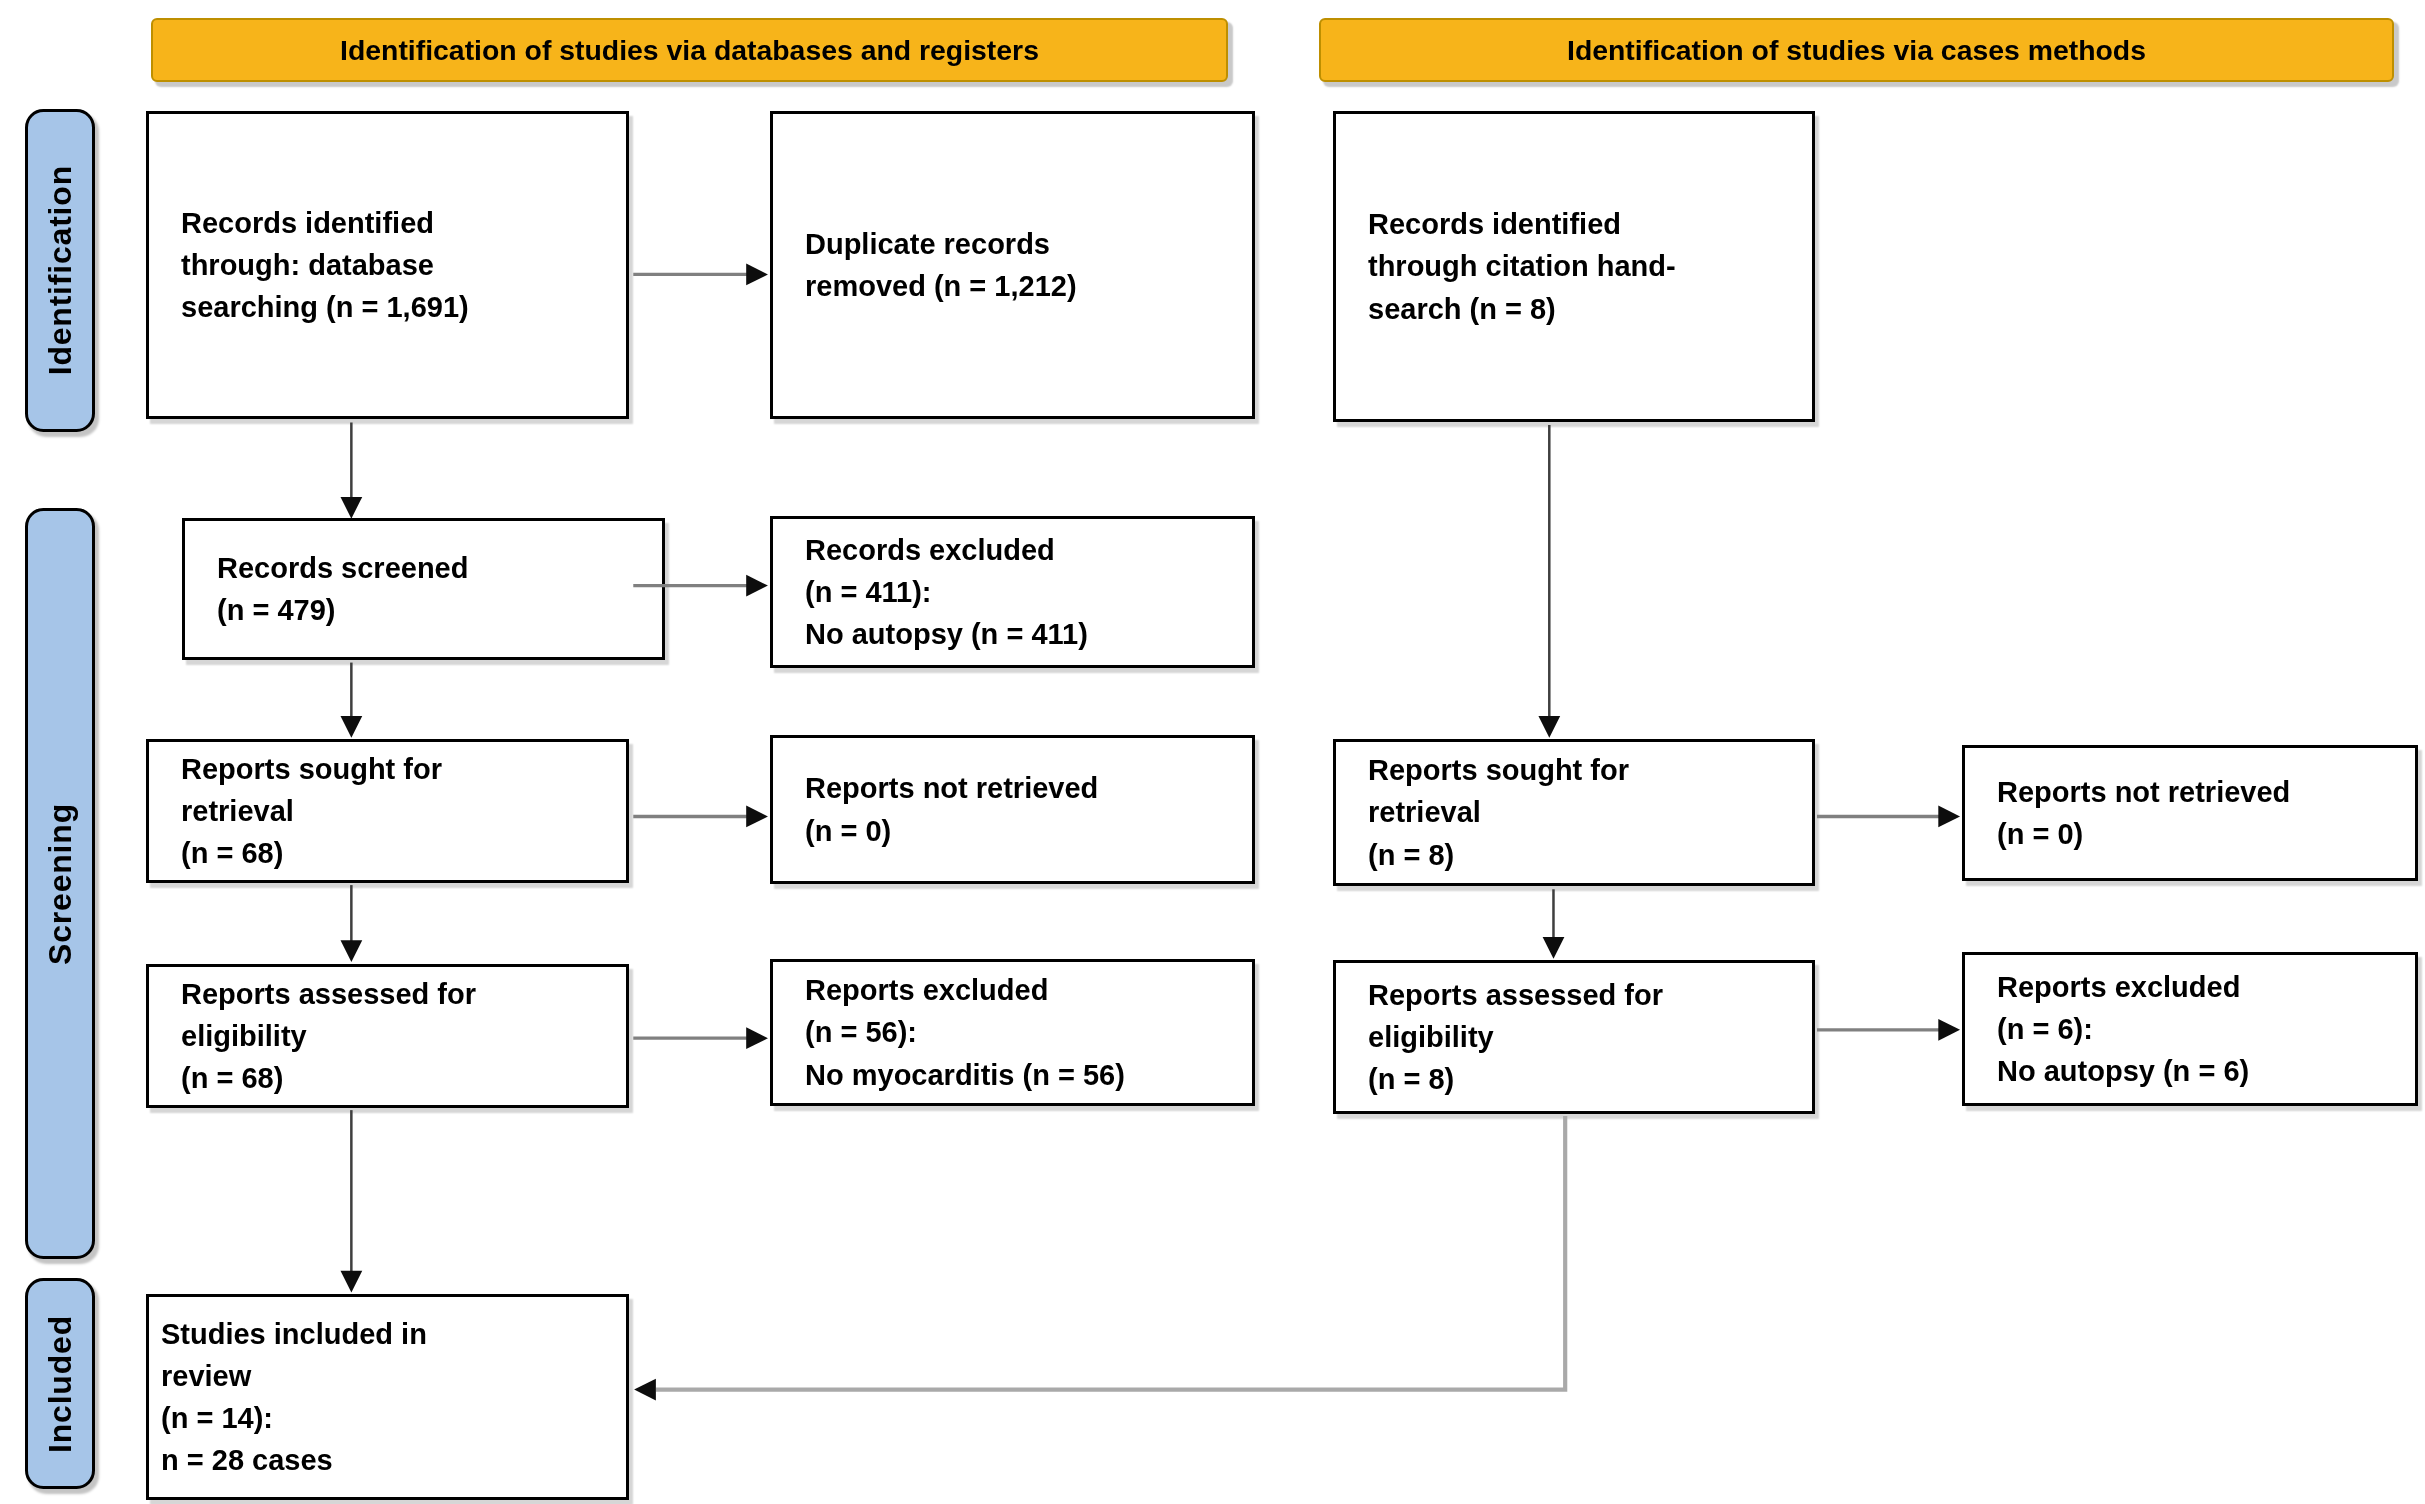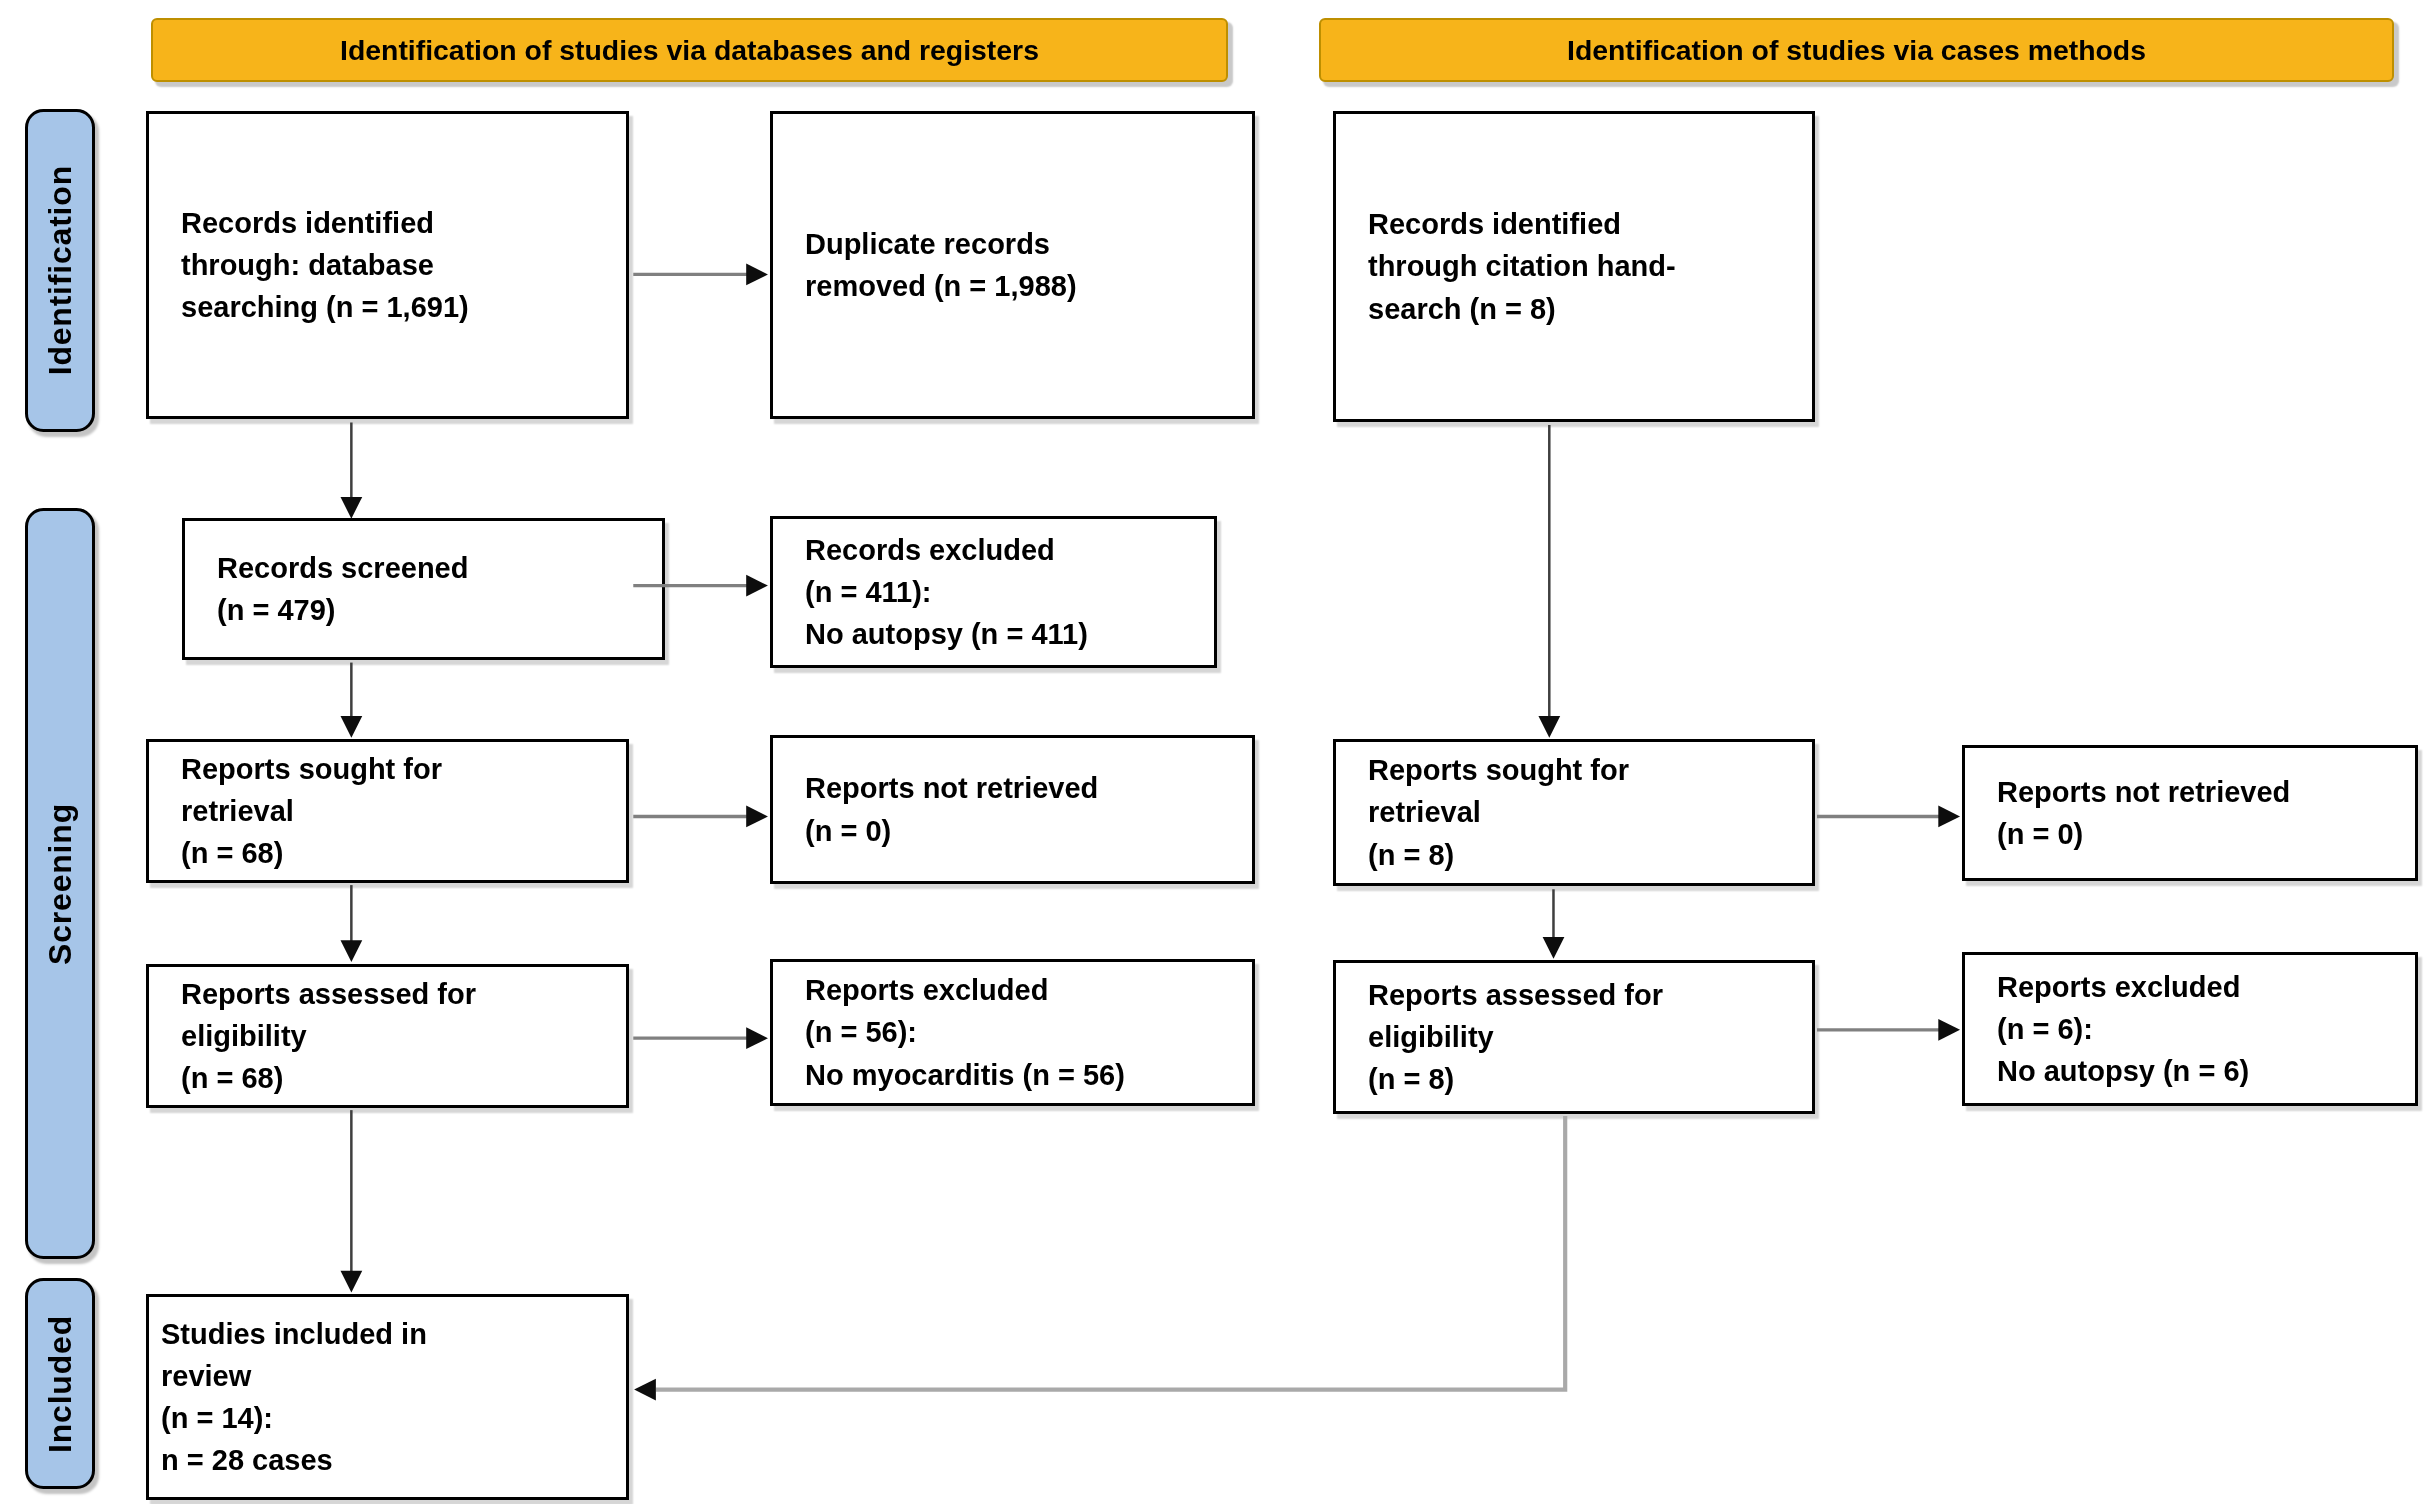--- a/index.html
+++ b/index.html
@@ -60,7 +60,7 @@
 through: database
 searching (n = 1,691)</div>
   <div class="node" style="left:770px;top:111px;width:485px;height:308px;">Duplicate records
-removed (n = 1,988)</div>
+removed (n = 1,212)</div>
   <div class="node" style="left:146px;top:518px;width:483px;height:142px;margin-left:36px;">Records screened
 (n = 479)</div>
   <div class="node" style="left:770px;top:516px;width:447px;height:152px;">Records excluded

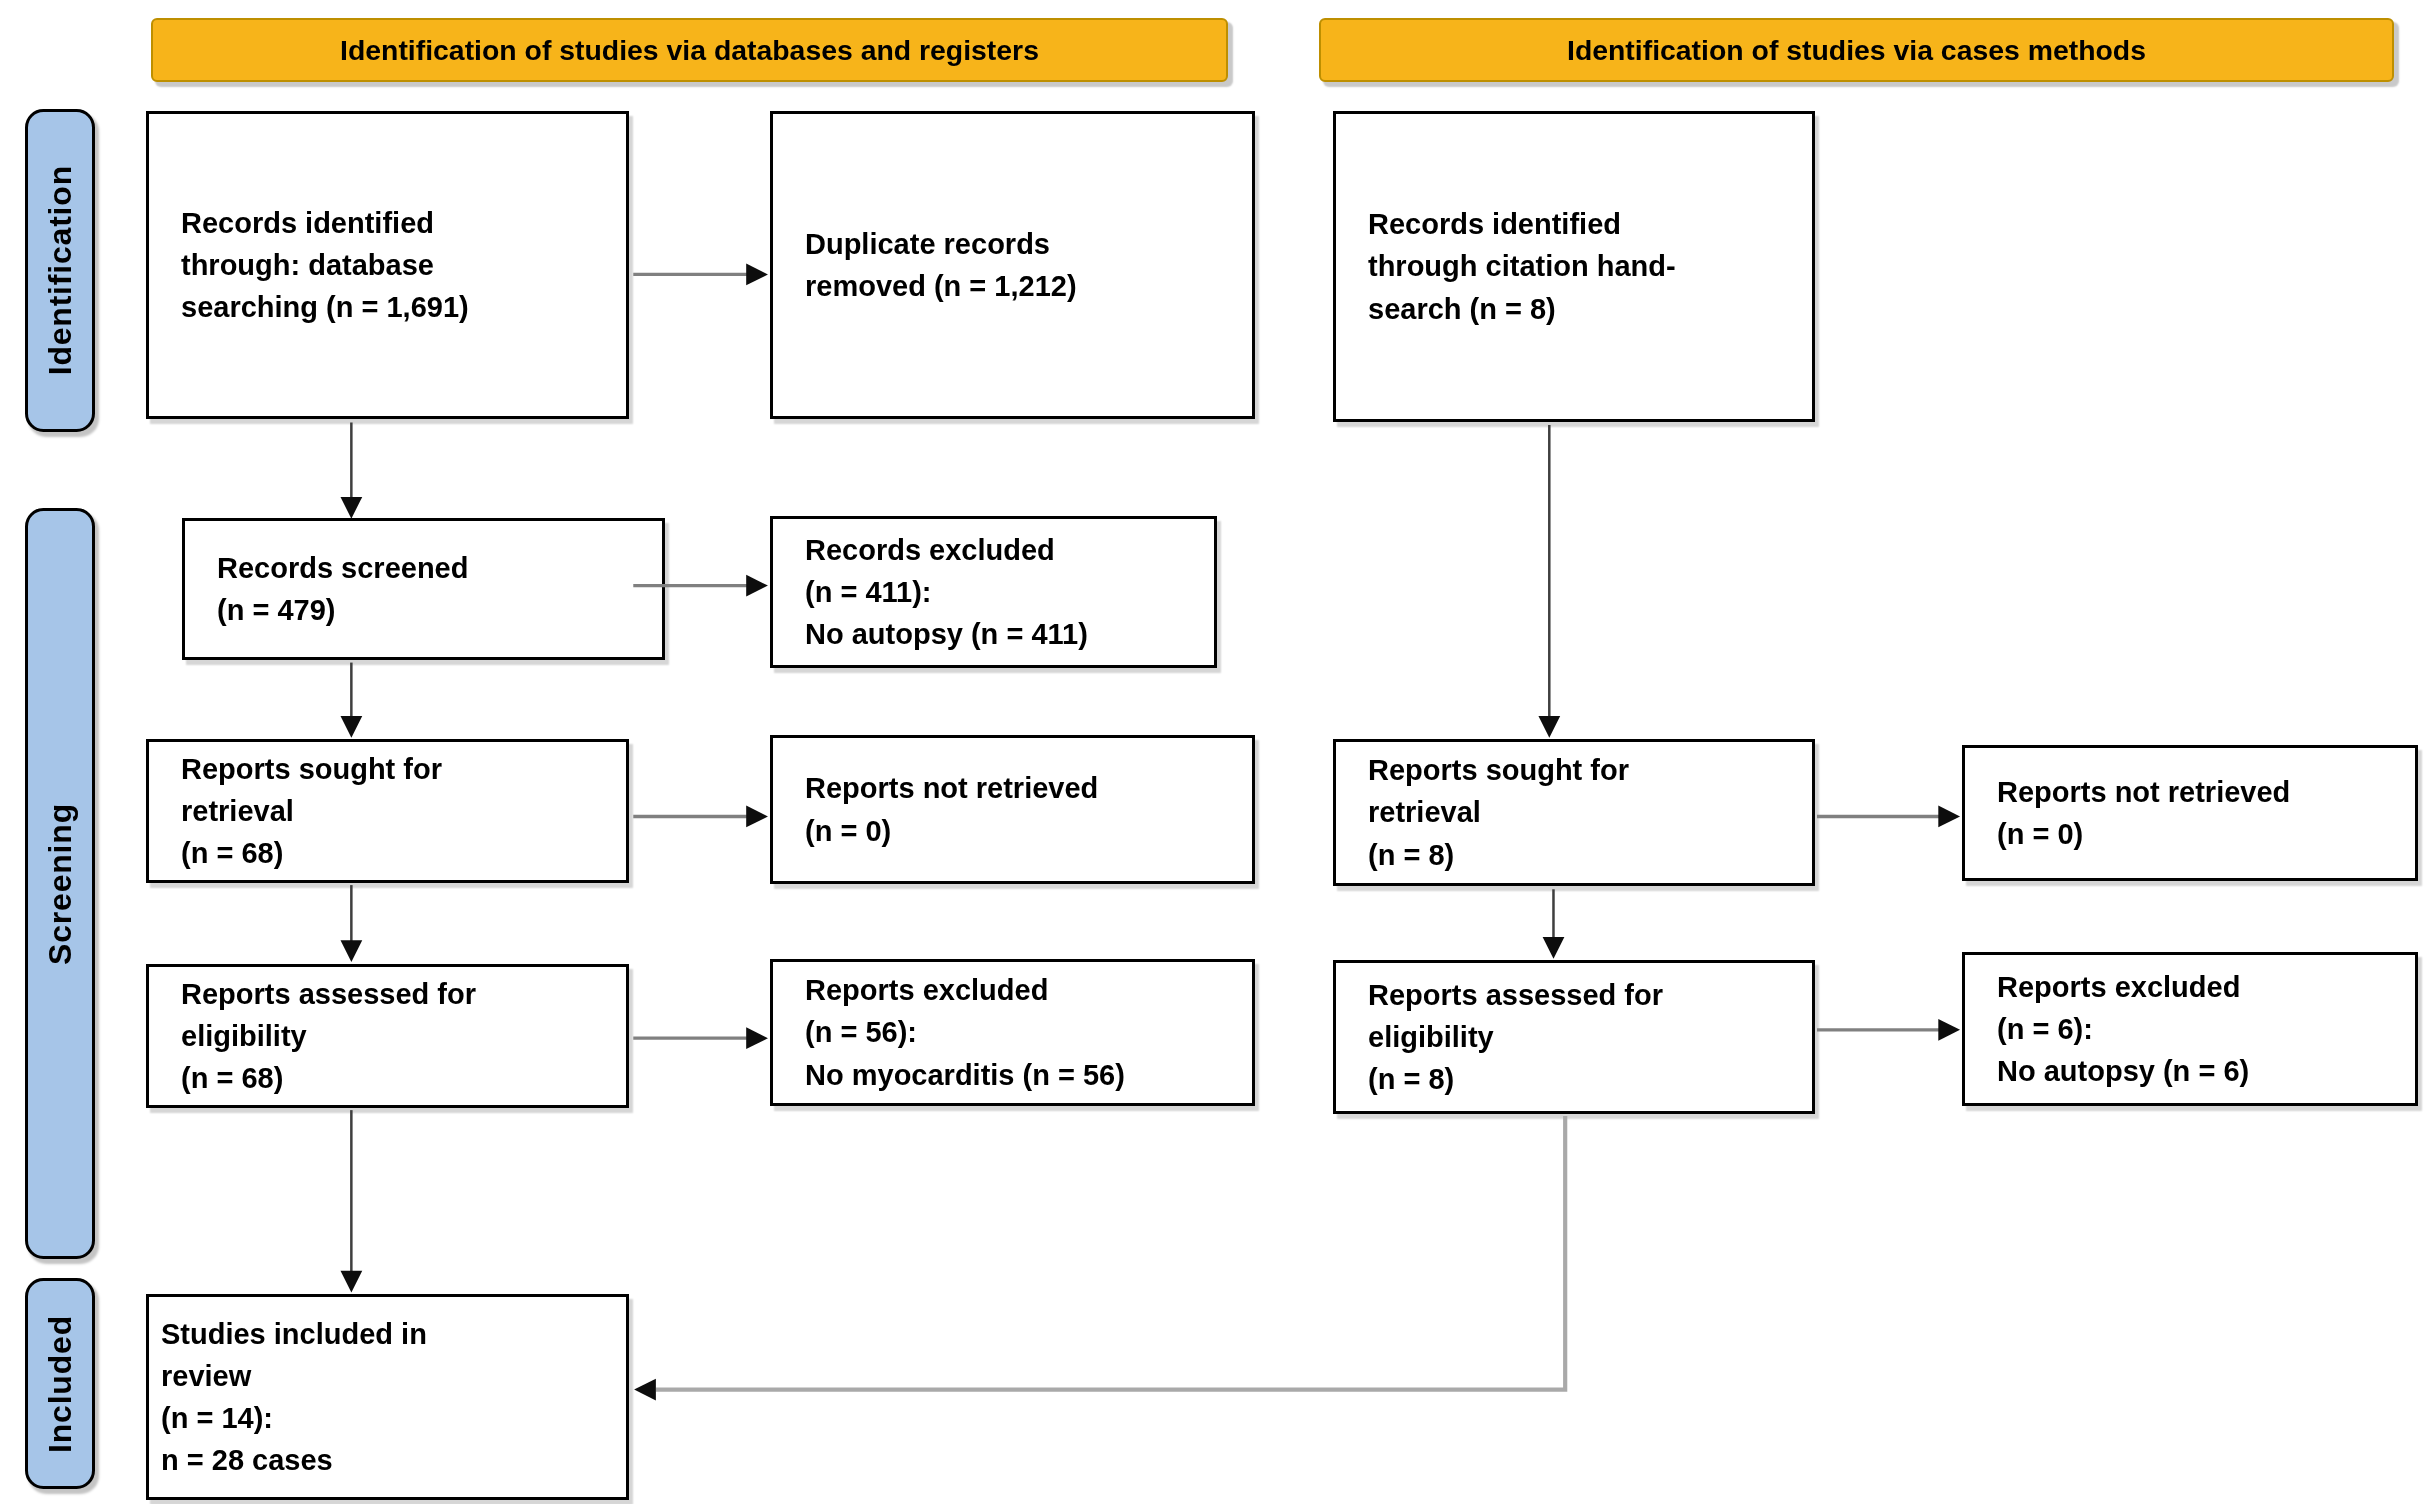--- a/index.html
+++ b/index.html
@@ -63,7 +63,7 @@
 removed (n = 1,212)</div>
   <div class="node" style="left:146px;top:518px;width:483px;height:142px;margin-left:36px;">Records screened
 (n = 479)</div>
-  <div class="node" style="left:770px;top:516px;width:447px;height:152px;">Records excluded
+  <div class="node" style="left:770px;top:516px;width:485px;height:152px;">Records excluded
 (n = 411):
 No autopsy (n = 411)</div>
   <div class="node" style="left:146px;top:739px;width:483px;height:144px;">Reports sought for

